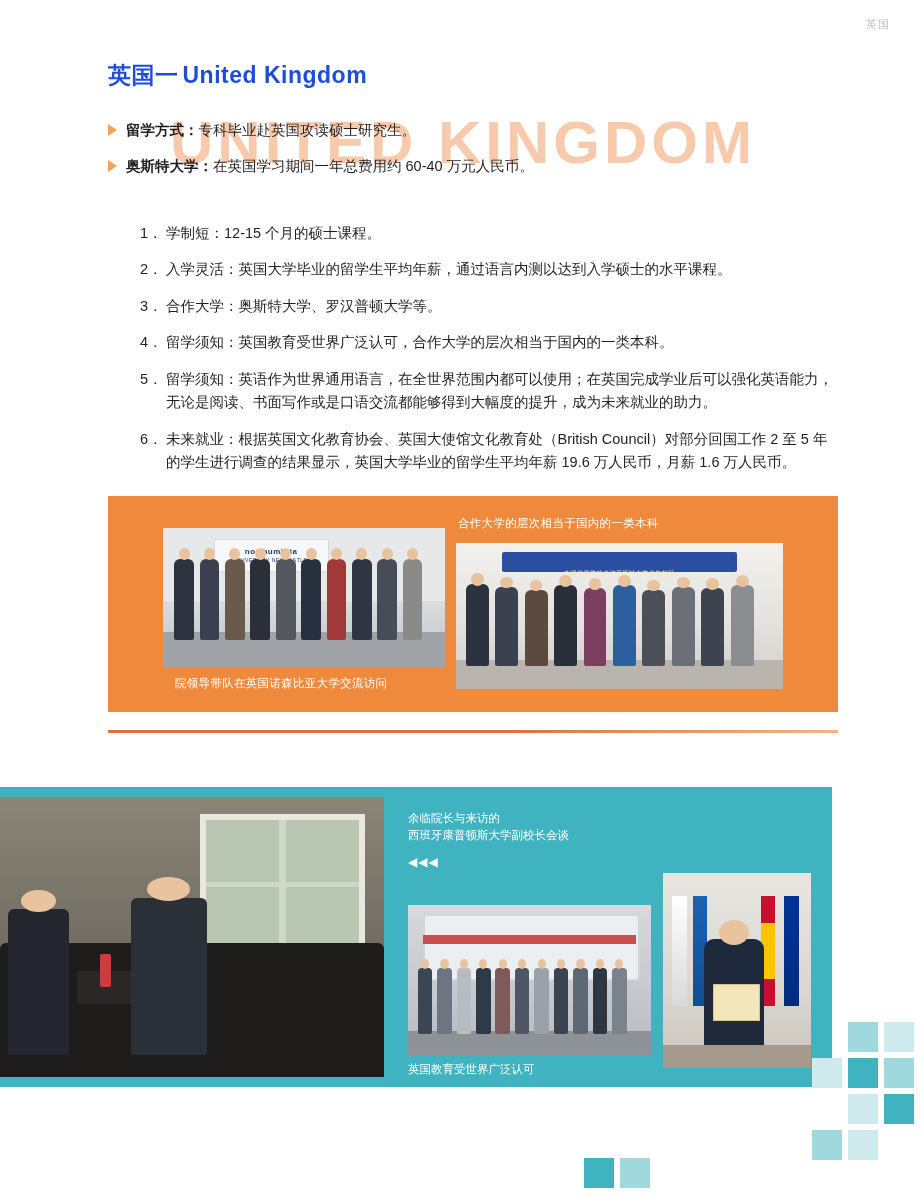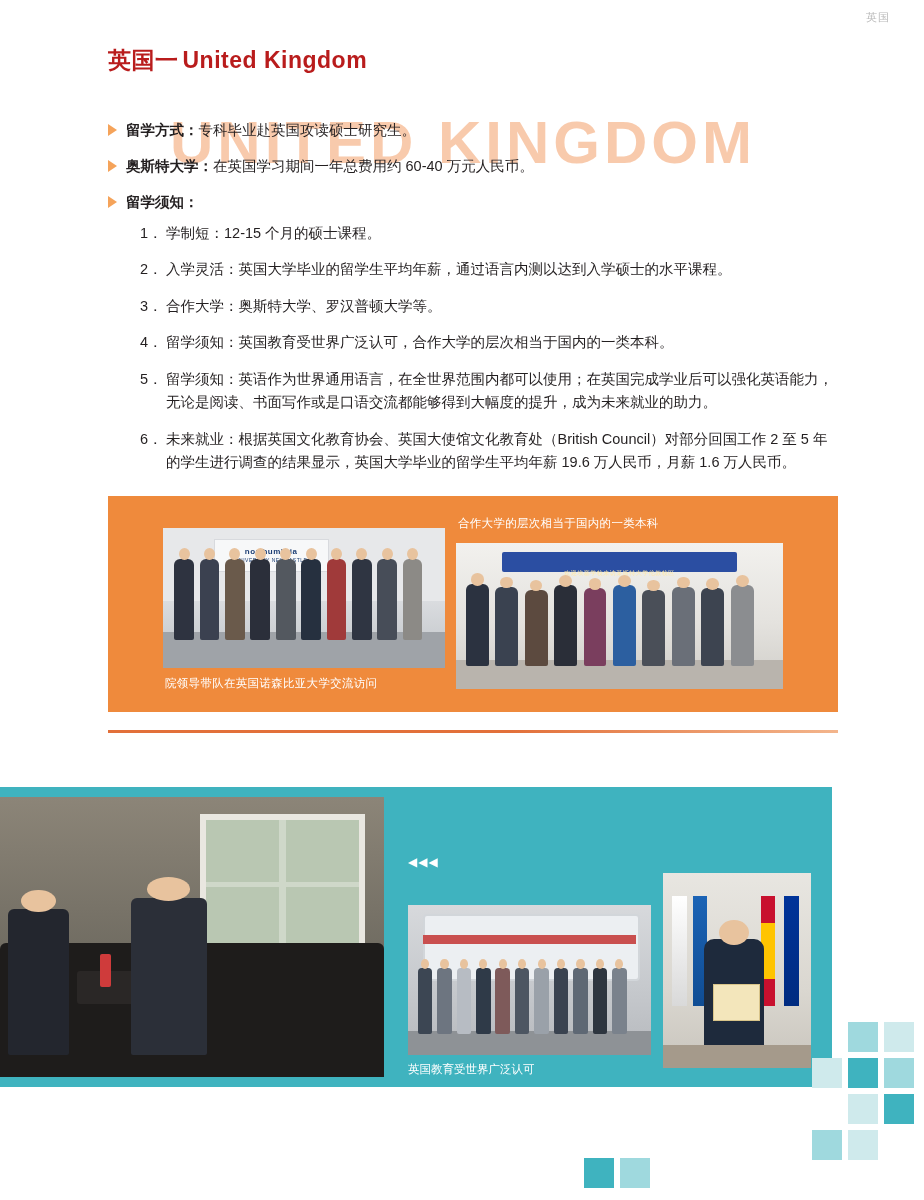--- a/index.html
+++ b/index.html
@@ -35,7 +35,7 @@
   .corner-mark {
     position: absolute;
     right: 34px;
-    top: 10px;
+    top: 17px;
     font-size: 11px;
     color: #b9b9b9;
     letter-spacing: 1px;

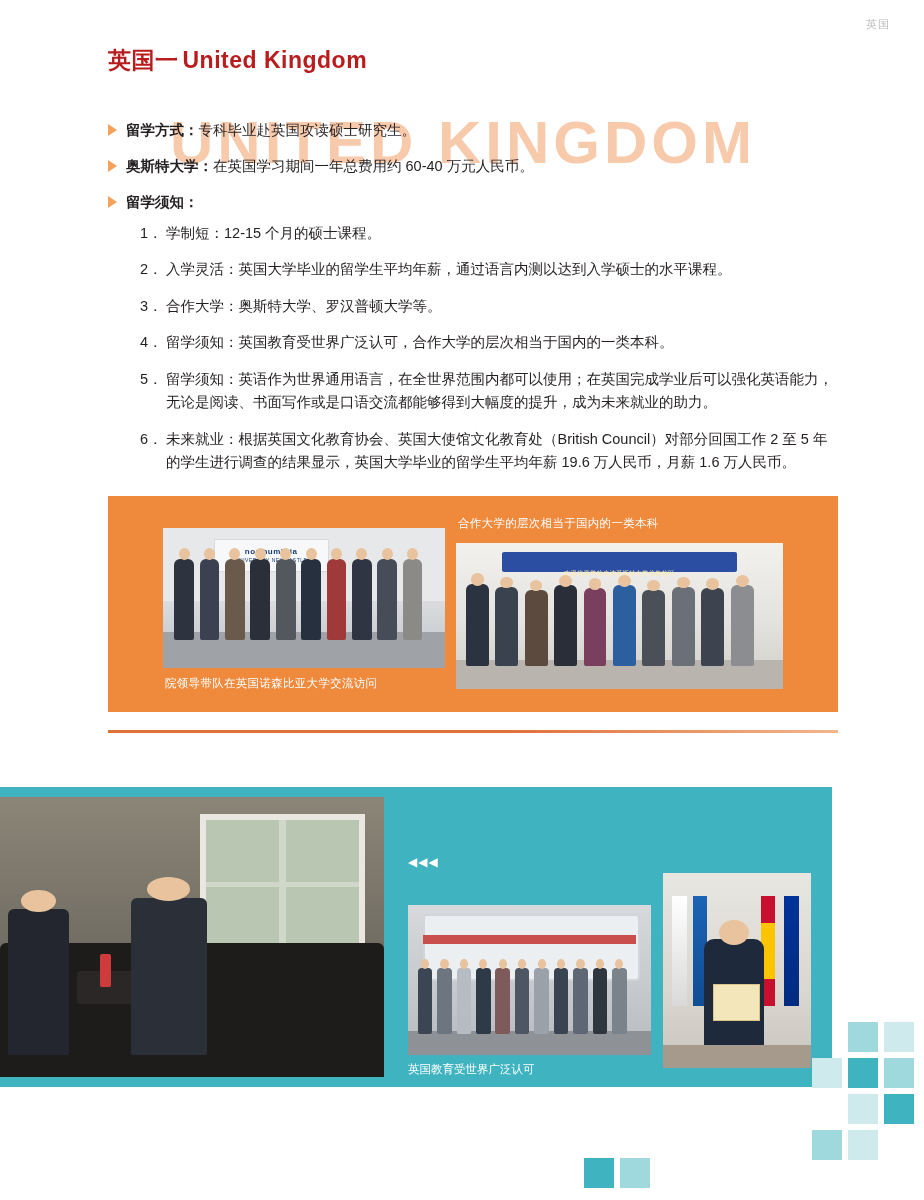--- a/index.html
+++ b/index.html
@@ -45,10 +45,10 @@
   .section-title {
     position: absolute;
     left: 108px;
-    top: 45px;
+    top: 60px;
     font-size: 23px;
     font-weight: bold;
-    color: #b91c1c;
+    color: #1d4ed8;
     letter-spacing: .5px;
   }
   .section-title .en { margin-left: 4px; }

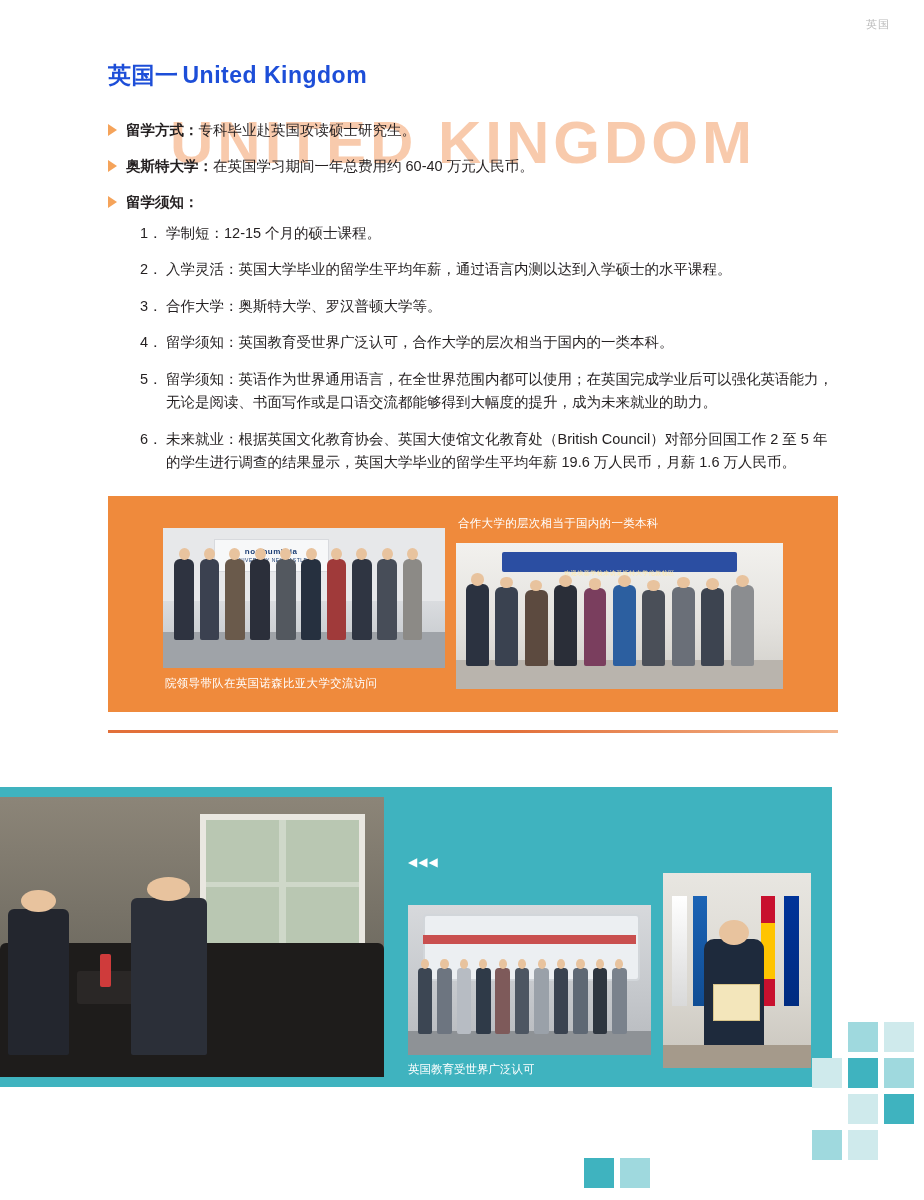--- a/index.html
+++ b/index.html
@@ -242,10 +242,6 @@
   <div class="bullet-row">
     <span class="tri"></span>
     <span><span class="bullet-label">奥斯特大学：</span><span class="bullet-text">在英国学习期间一年总费用约 60-40 万元人民币。</span></span>
-  </div>
-  <div class="bullet-row">
-    <span class="tri"></span>
-    <span><span class="bullet-label">留学须知：</span><span class="bullet-text"></span></span>
   </div>
 </div>
 

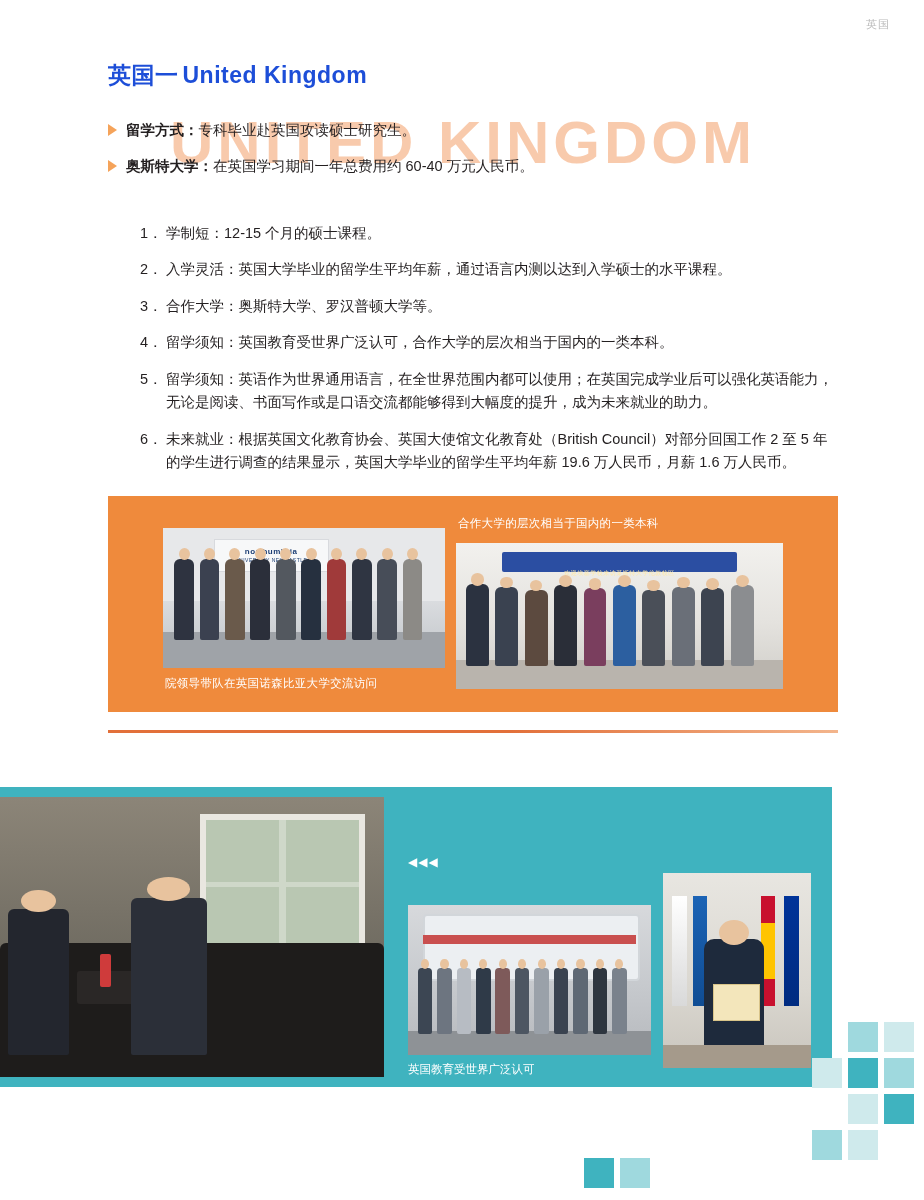--- a/index.html
+++ b/index.html
@@ -127,7 +127,7 @@
 
   
   .p1 { left: 55px; top: 32px; width: 282px; height: 140px; }
-  .p1-cap { left: 48px; top: 180px; padding-left: 9px; }
+  .p1-cap { left: 58px; top: 180px; padding-left: 9px; }
   
   .p2 { left: 348px; top: 47px; width: 327px; height: 146px; }
   .p2-cap { left: 350px; top: 20px; }

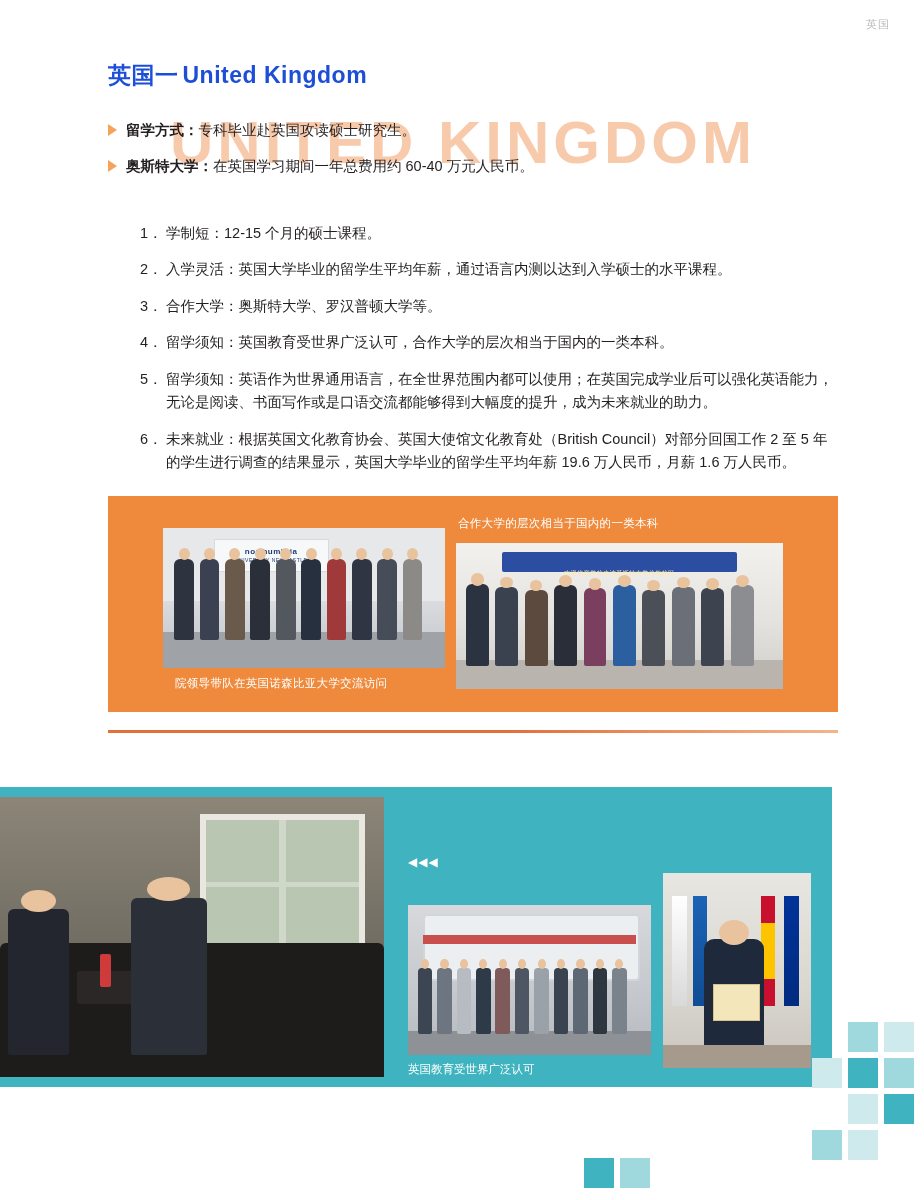--- a/index.html
+++ b/index.html
@@ -384,6 +384,10 @@
         </div>
     </div>
   </div>
+  <div class="caption-teal t1-cap">
+    <div>余临院长与来访的</div>
+    <div>西班牙康普顿斯大学副校长会谈</div>
+  </div>
   <div class="arrows">◀◀◀</div>
 
   <div class="photo t2">

